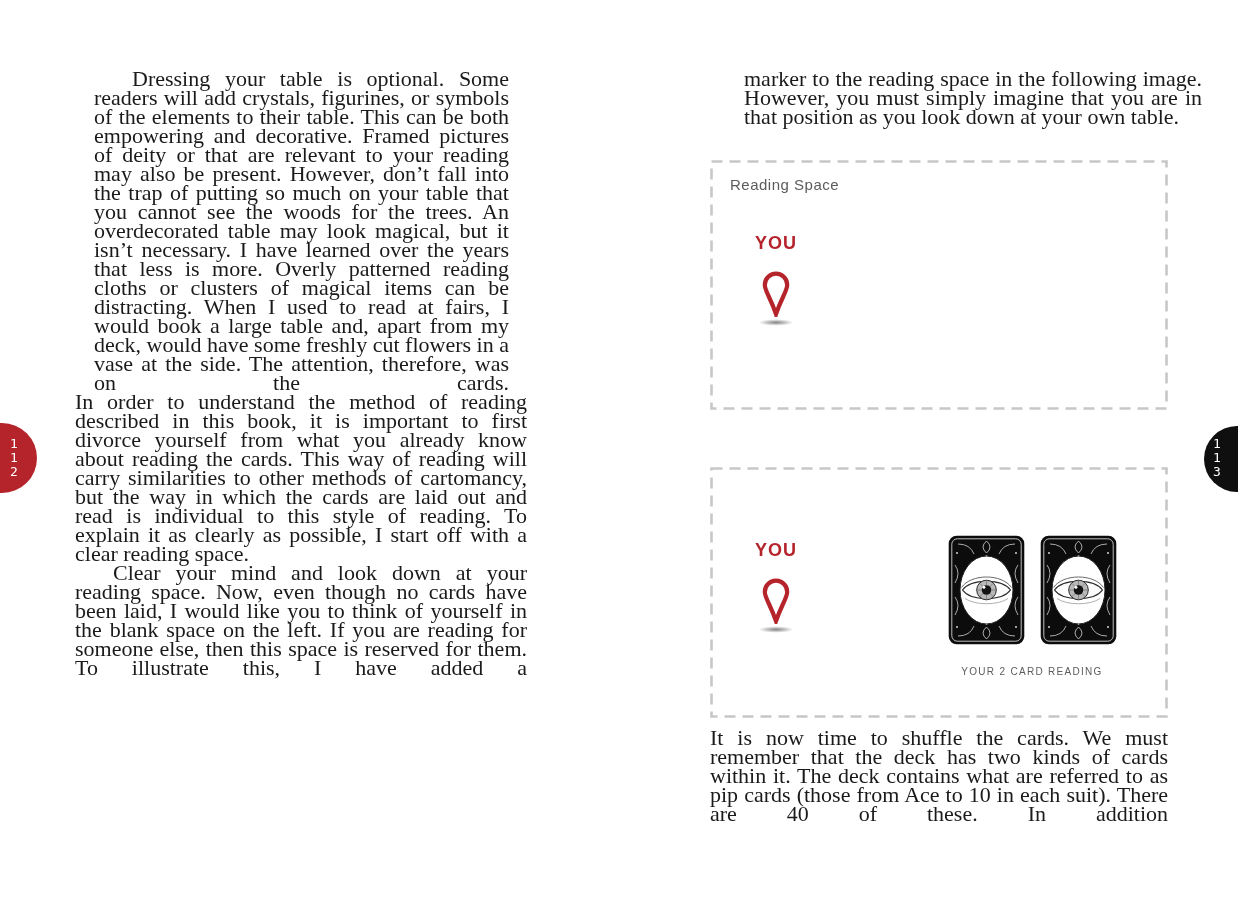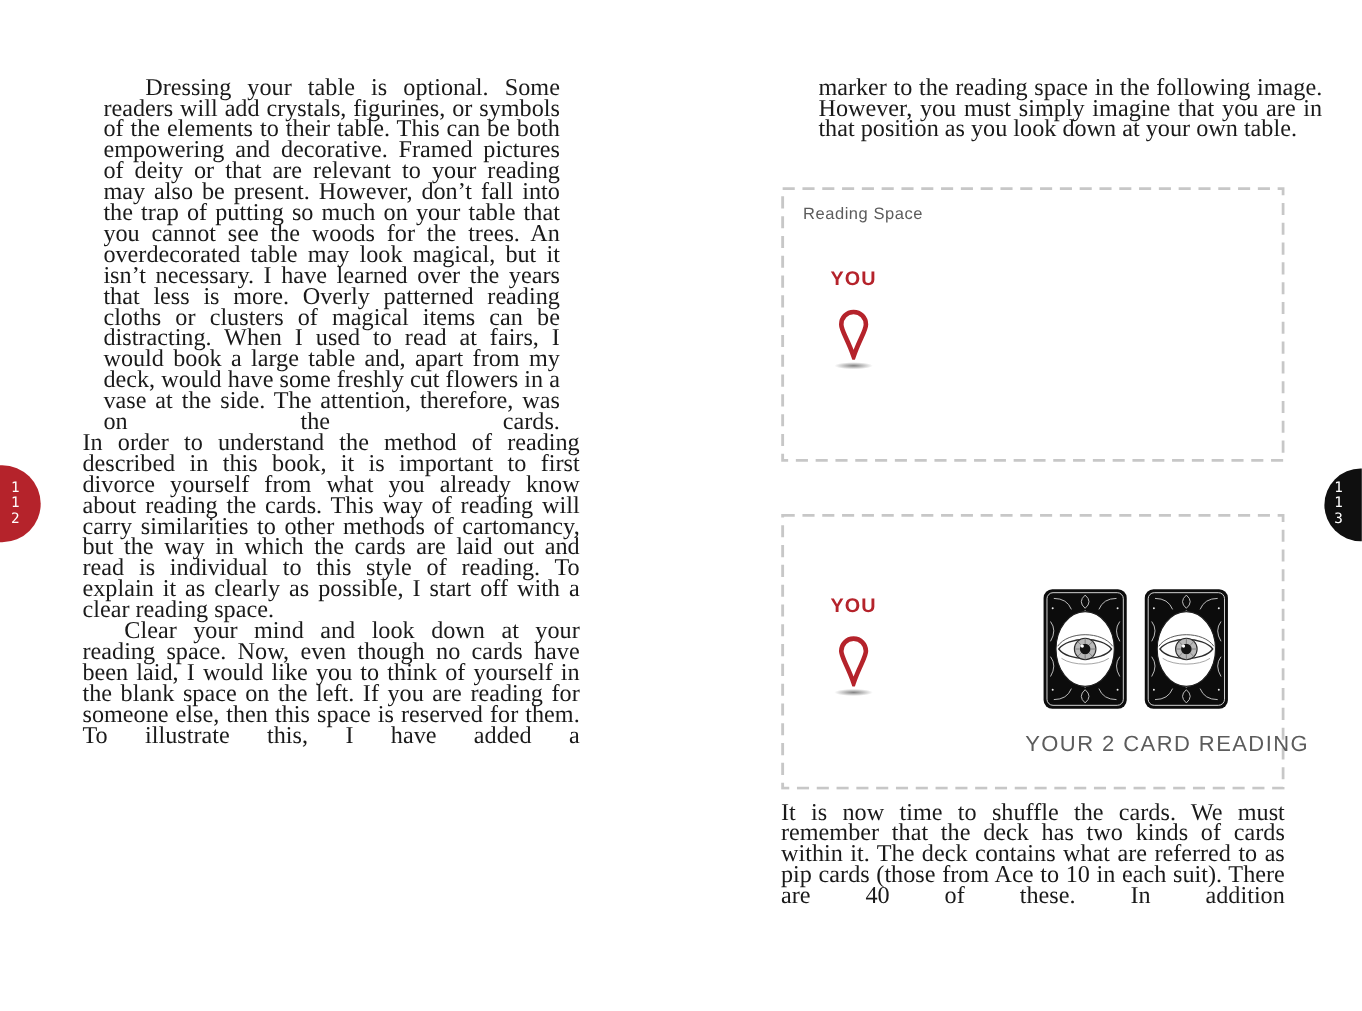--- a/index.html
+++ b/index.html
@@ -32,7 +32,7 @@
   .right-top{position:absolute;left:744px;top:69px;width:458px;}
   .right-bottom{position:absolute;left:710px;top:728px;width:458px;}
   .diagram-box{position:absolute;left:710px;width:458px;height:250px;}
-  .box-1{top:170px;}
+  .box-1{top:160px;}
   .box-2{top:467px;height:251px;}
   .dash-rect{position:absolute;left:0;top:0;}
   .rs-label{

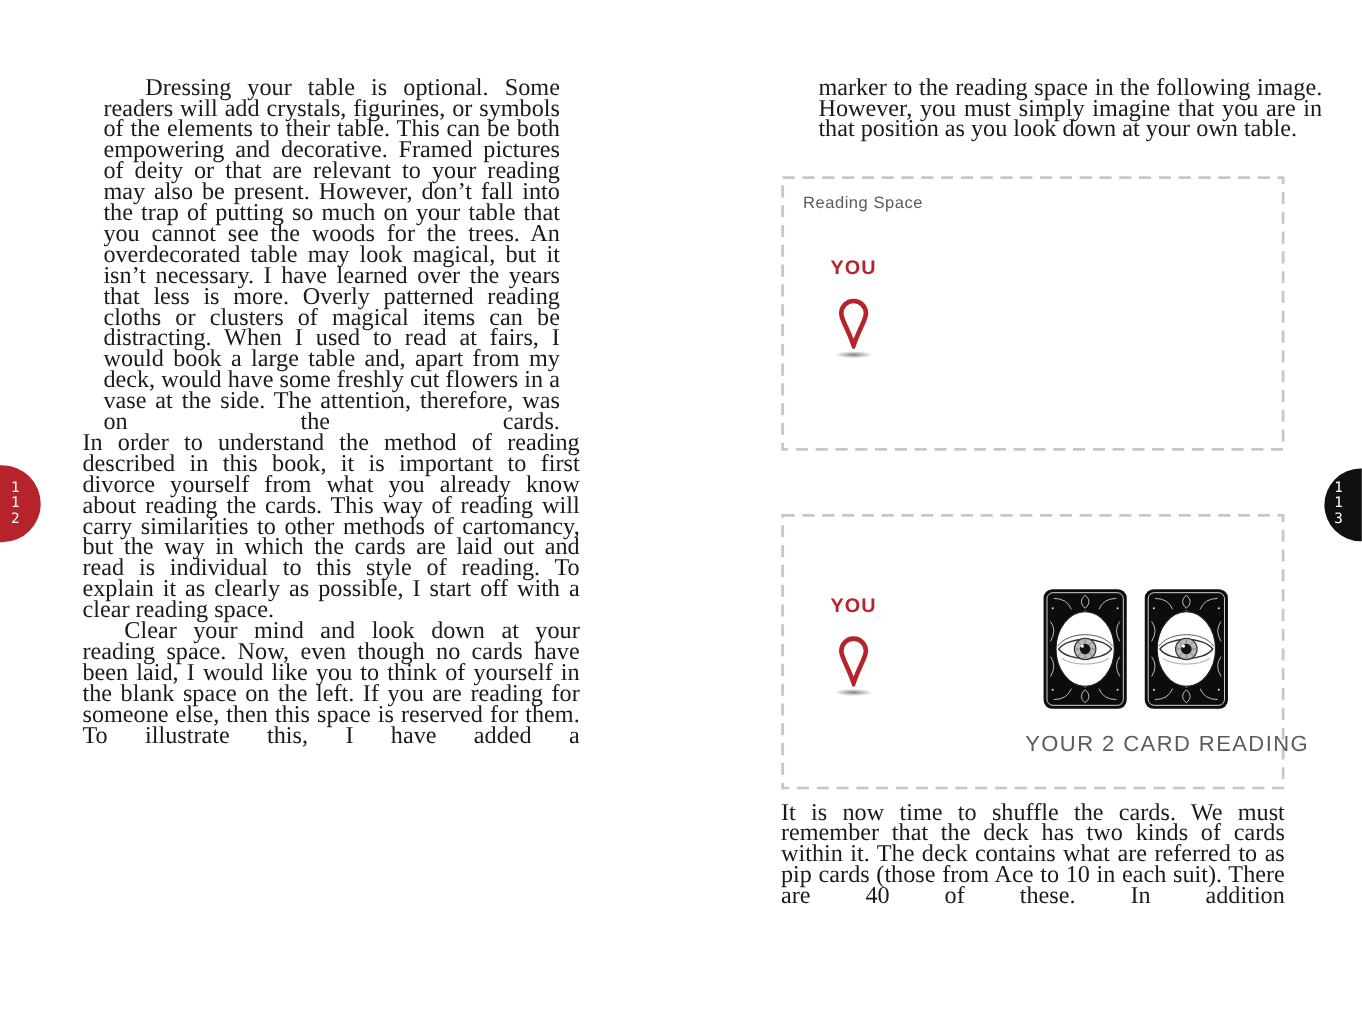--- a/index.html
+++ b/index.html
@@ -55,7 +55,7 @@
   .cards-caption{
     position:absolute;left:222px;top:199px;width:200px;text-align:center;white-space:nowrap;
     font-family:"Liberation Sans","DejaVu Sans",sans-serif;
-    font-size:20px;letter-spacing:1.3px;color:var(--label-gray);
+    font-size:10px;letter-spacing:1.3px;color:var(--label-gray);
   }
   
   .page-badge{position:absolute;border-radius:50%;}

